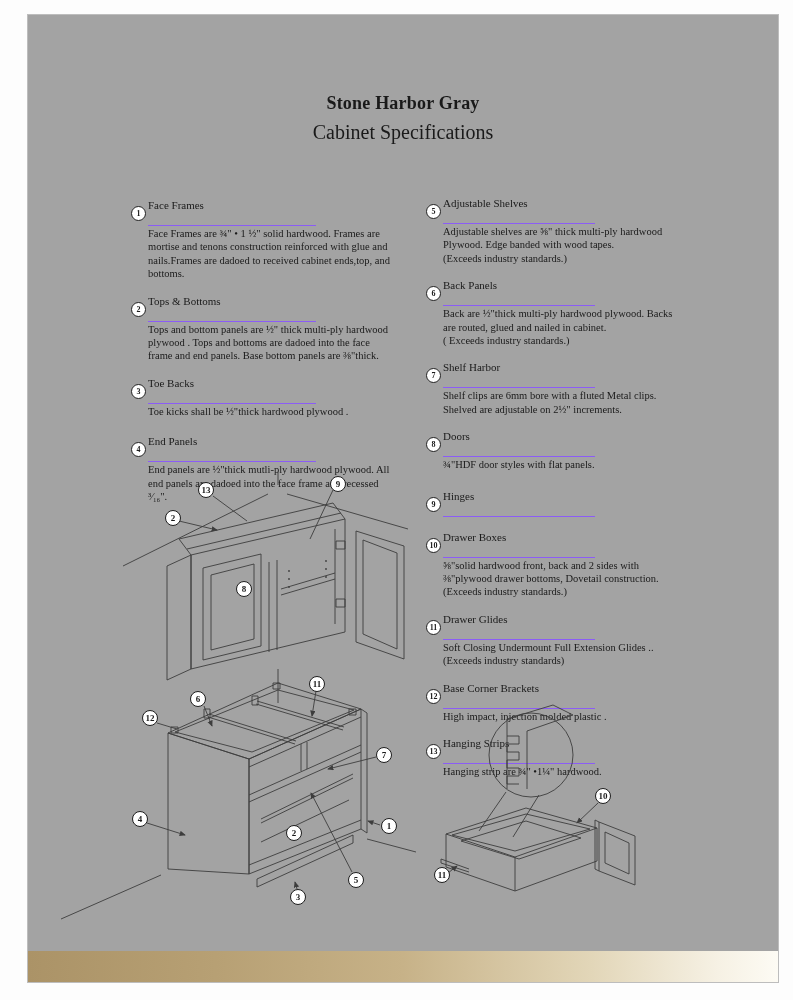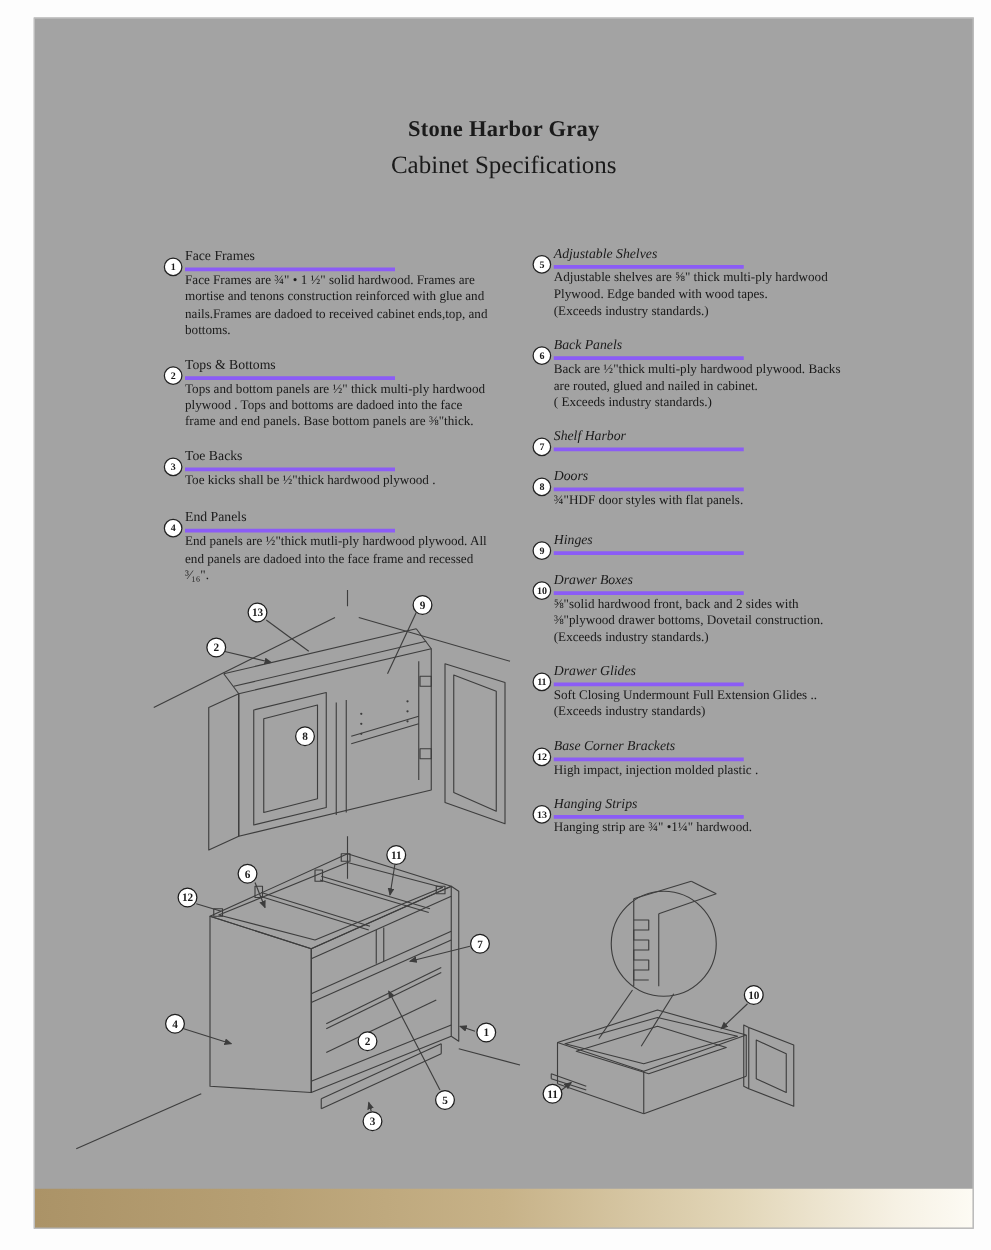--- a/index.html
+++ b/index.html
@@ -16,7 +16,7 @@
   .cnum{position:absolute;left:-1px;top:8px;width:13px;height:13px;border:1px solid #222;
         border-radius:50%;background:#fff;font-size:8px;font-weight:bold;line-height:13px;
         text-align:center;z-index:2;}
-  .shead{display:block;font-size:11px;border-bottom:3px solid #8b5cf6;padding-bottom:2px;line-height:14px;}
+  .shead{display:block;font-size:11px;border-bottom:1px solid #8b5cf6;padding-bottom:13px;line-height:14px;}
   .col-left .shead{width:168px;}
   .col-right .shead{width:152px;font-style:italic;}
   .sbody{font-size:10.5px;line-height:13.4px;margin-top:1px;white-space:pre-line;}

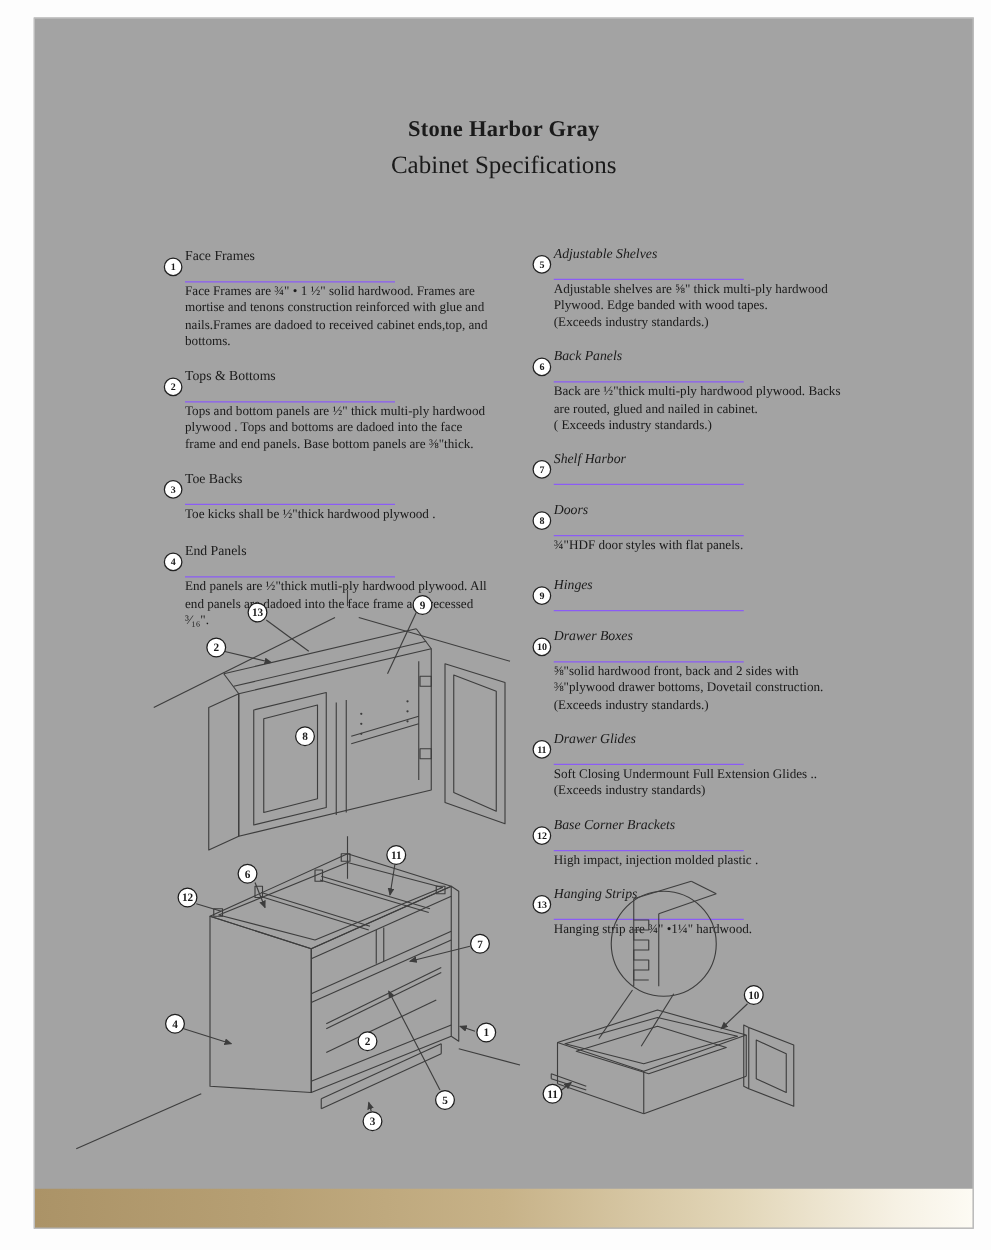--- a/index.html
+++ b/index.html
@@ -18,7 +18,7 @@
         text-align:center;z-index:2;}
   .shead{display:block;font-size:11px;border-bottom:1px solid #8b5cf6;padding-bottom:13px;line-height:14px;}
   .col-left .shead{width:168px;}
-  .col-right .shead{width:152px;font-style:italic;}
+  .col-right .shead{width:152px;}
   .sbody{font-size:10.5px;line-height:13.4px;margin-top:1px;white-space:pre-line;}
   .d{position:absolute;overflow:visible;}
   .callout{position:absolute;width:14px;height:14px;border:1.3px solid #1d1d1d;border-radius:50%;

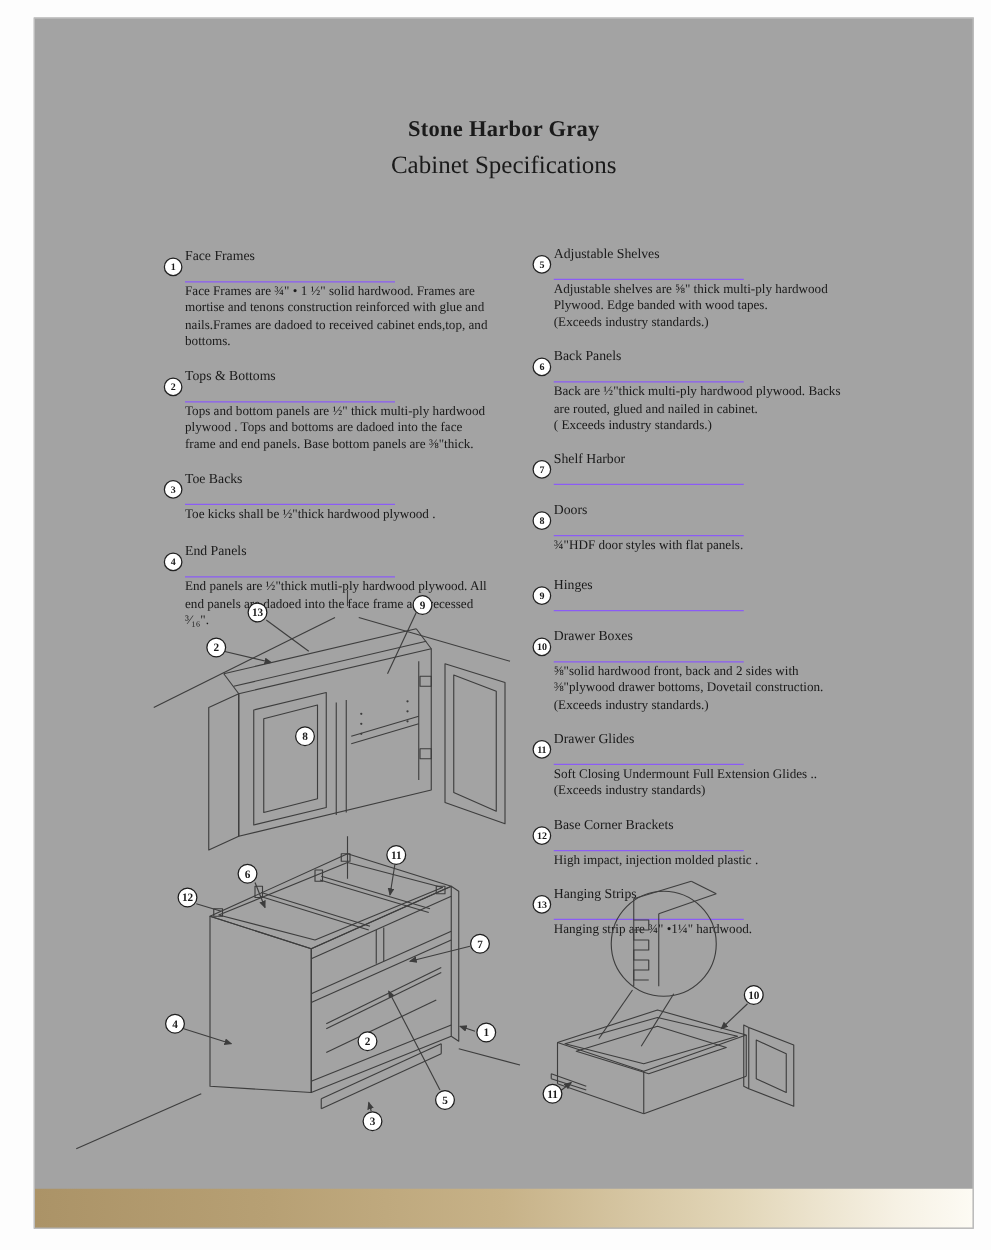--- a/index.html
+++ b/index.html
@@ -75,6 +75,7 @@
     <div class="spec">
       <span class="cnum">7</span>
       <span class="shead">Shelf Harbor</span>
+      <div class="sbody">Shelf clips are 6mm bore with a fluted Metal clips.  Shelved are adjustable on 2½" increments.</div>
     </div>
     <div class="spec" style="margin-bottom:17px">
       <span class="cnum">8</span>

